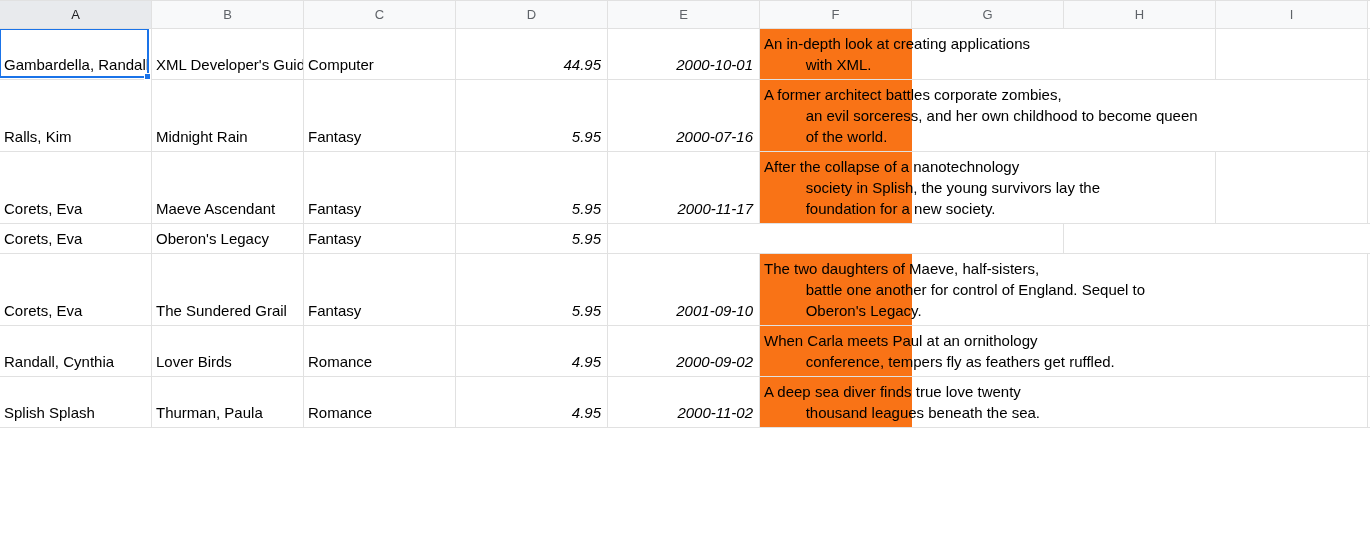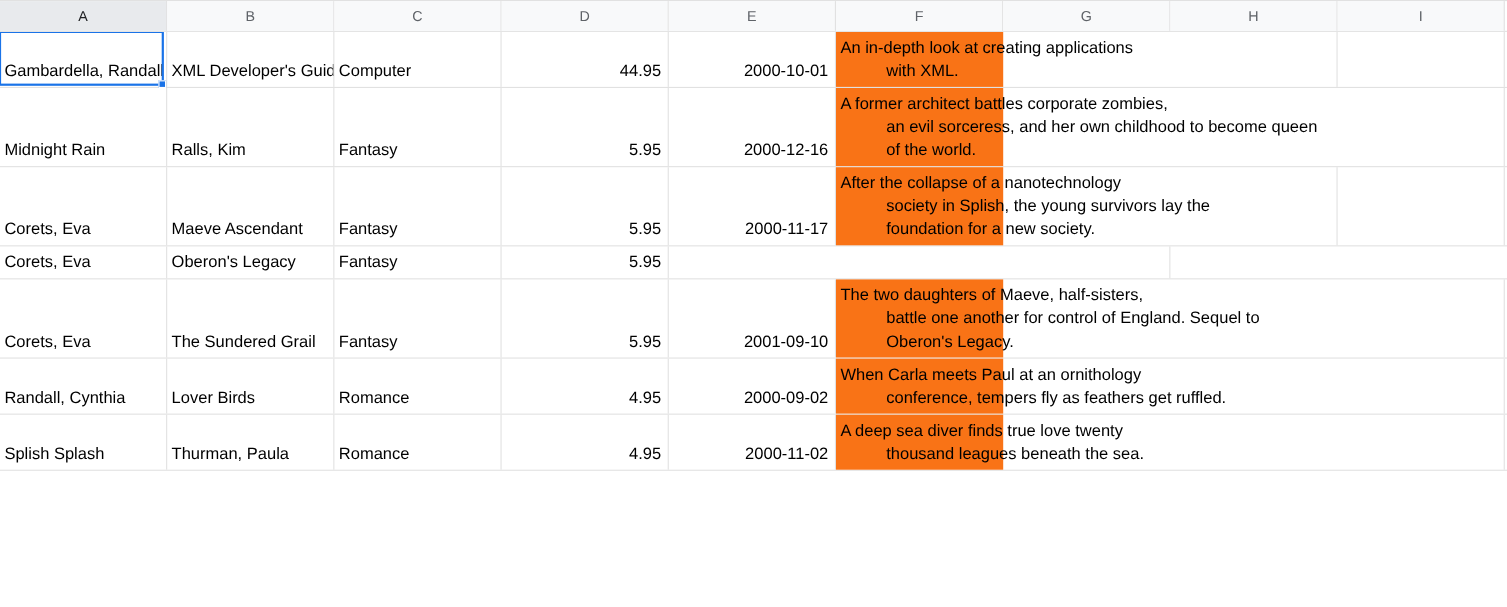--- a/index.html
+++ b/index.html
@@ -61,6 +61,7 @@
   }
   .cell.num {
     justify-content: flex-end;
+    font-style: italic;
   }
   .cell.desc {
     white-space: pre;

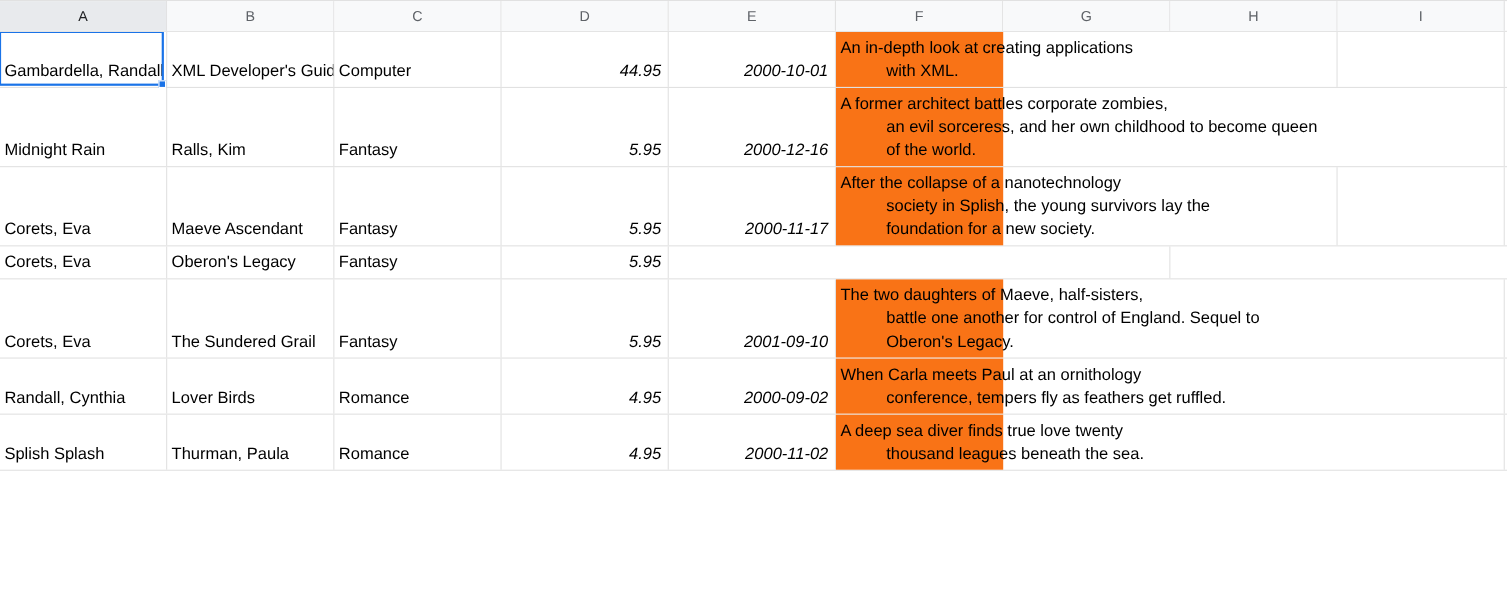--- a/index.html
+++ b/index.html
@@ -132,8 +132,8 @@
     </div>
 
     <div class="row">
+      <div class="cell cA">Ralls, Kim</div>
       <div class="cell cB">Midnight Rain</div>
-      <div class="cell cA">Ralls, Kim</div>
       <div class="cell cC">Fantasy</div>
       <div class="cell cD num">5.95</div>
       <div class="cell cE num">2000-12-16</div>

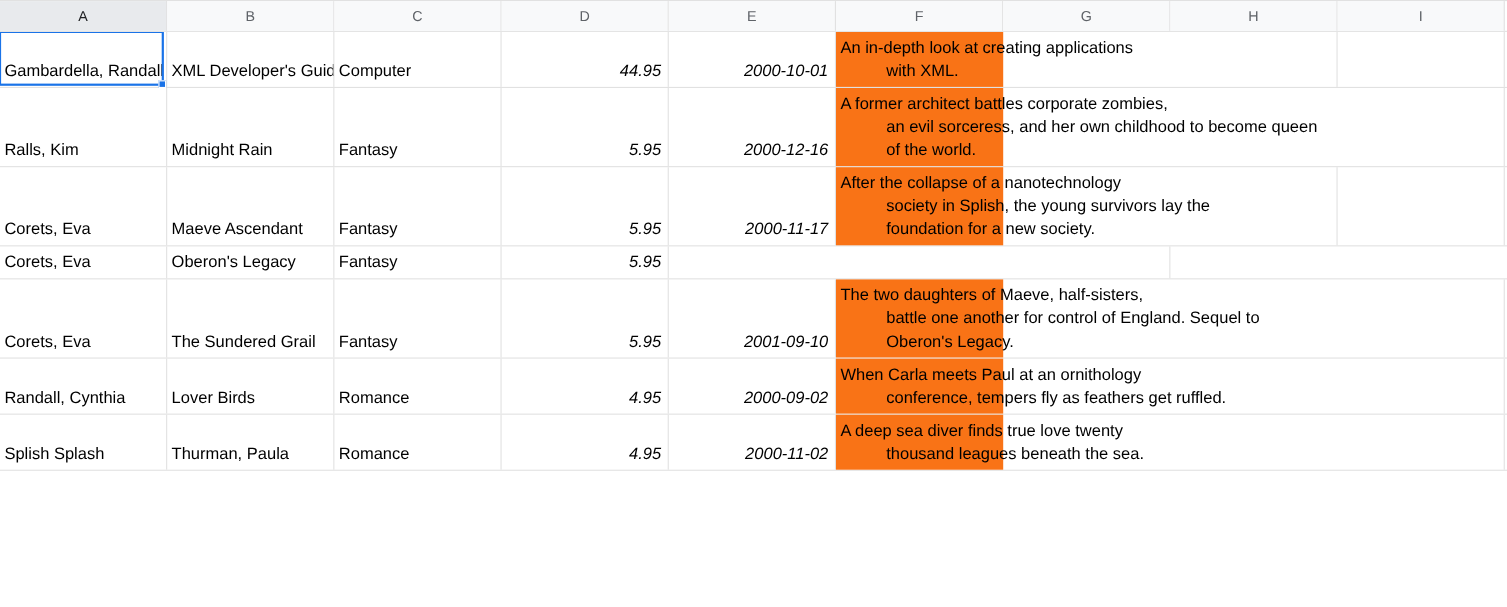--- a/index.html
+++ b/index.html
@@ -136,7 +136,7 @@
       <div class="cell cB">Midnight Rain</div>
       <div class="cell cC">Fantasy</div>
       <div class="cell cD num">5.95</div>
-      <div class="cell cE num">2000-12-16</div>
+      <div class="cell cE num">2000-07-16</div>
       <div class="cell cF desc nob">A former architect battles corporate zombies, 
           an evil sorceress, and her own childhood to become queen 
           of the world.</div>

